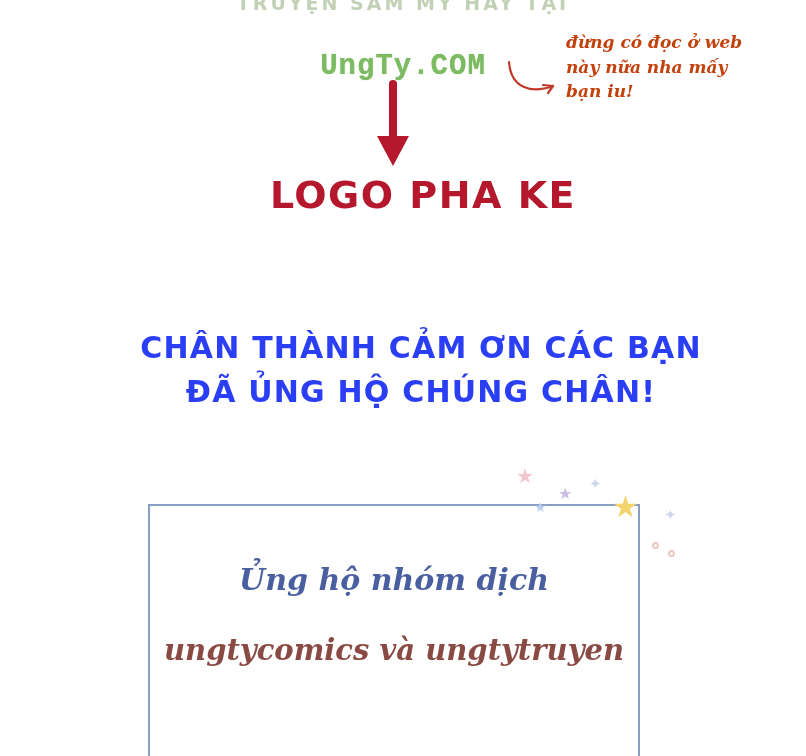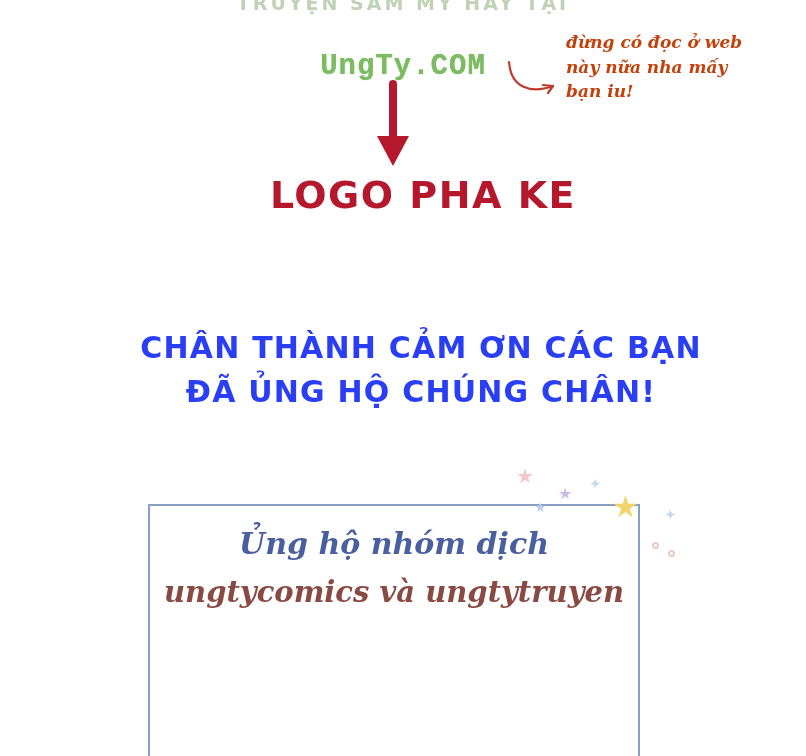--- a/index.html
+++ b/index.html
@@ -126,7 +126,7 @@
 
   .support {
     position: absolute;
-    top: 520px;
+    top: 556px;
     left: 148px;
     width: 492px;
     text-align: center;

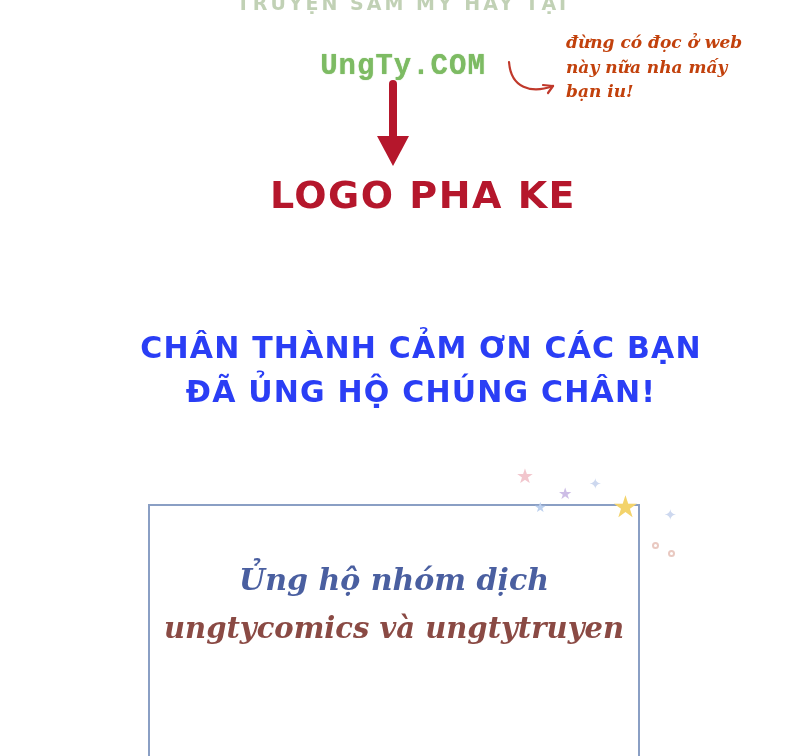--- a/index.html
+++ b/index.html
@@ -140,6 +140,7 @@
   .support .ln3 {
     color: #8a4a44;
     font-size: 29px;
+    margin-top: 22px;
   }
 
   

